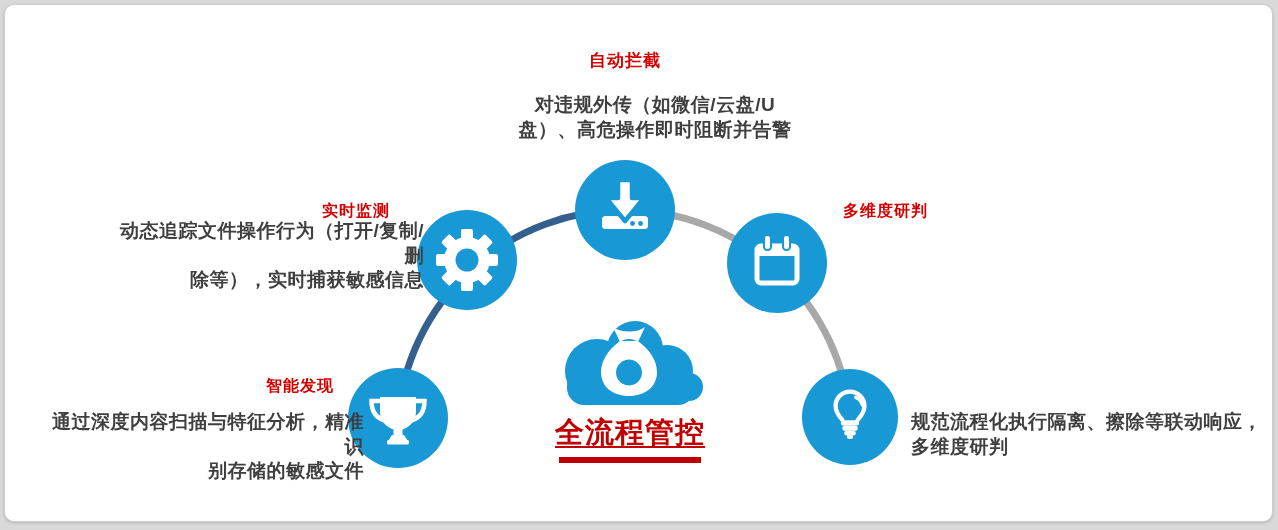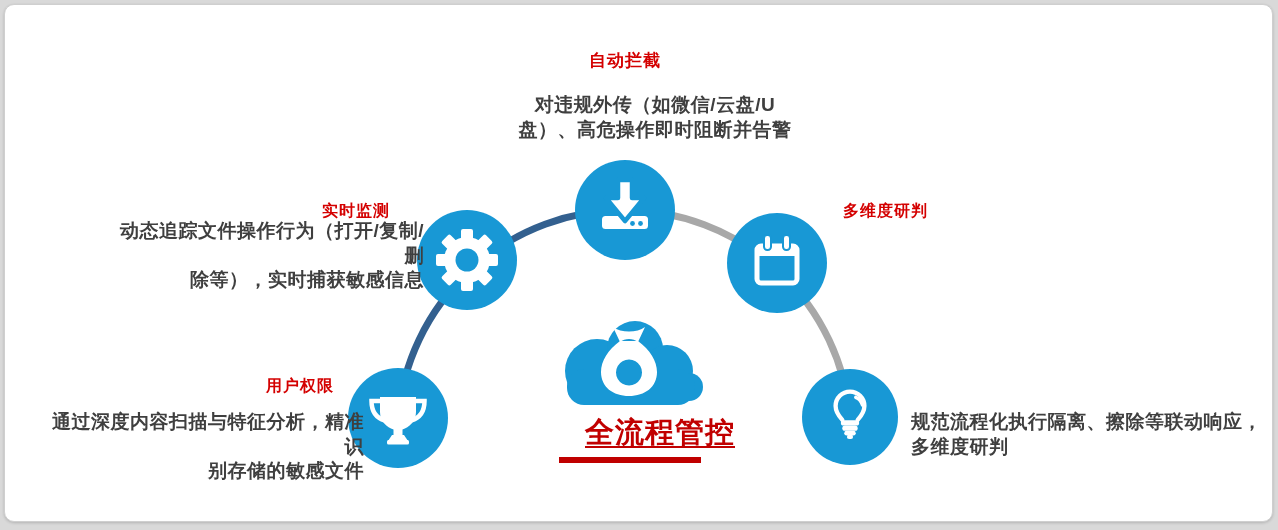--- a/index.html
+++ b/index.html
@@ -158,7 +158,7 @@
 
       <div class="sec-title align-l" style="left:838px;top:196px;width:340px;">多维度研判</div>
 
-      <div class="sec-title align-r" style="left:11px;top:371px;width:320px;padding-right:2px;">用户权限</div>
+      <div class="sec-title align-r" style="left:11px;top:371px;width:320px;padding-right:2px;">智能发现</div>
       <div class="sec-desc align-r" style="left:37px;top:405px;width:322px;">通过深度内容扫描与特征分析，精准识
 别存储的敏感文件</div>
 

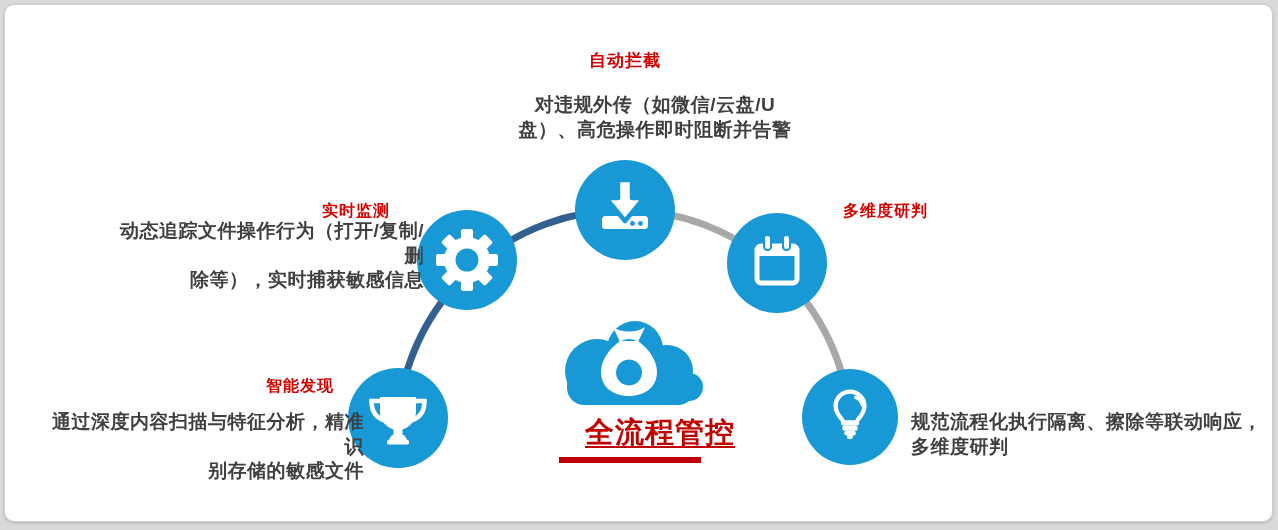--- a/index.html
+++ b/index.html
@@ -35,7 +35,7 @@
   .align-l{text-align:left;}
   .align-c{text-align:center;}
   .cloud-wrap{position:absolute;left:546px;top:310px;width:156px;height:100px;}
-  .center-label{position:absolute;left:520px;top:408px;width:210px;text-align:right;}
+  .center-label{position:absolute;left:520px;top:408px;width:210px;text-align:center;}
   .center-label .txt{
     font-size:29px;font-weight:bold;color:var(--center-red);
     text-decoration:underline;text-decoration-thickness:2px;text-underline-offset:4px;

